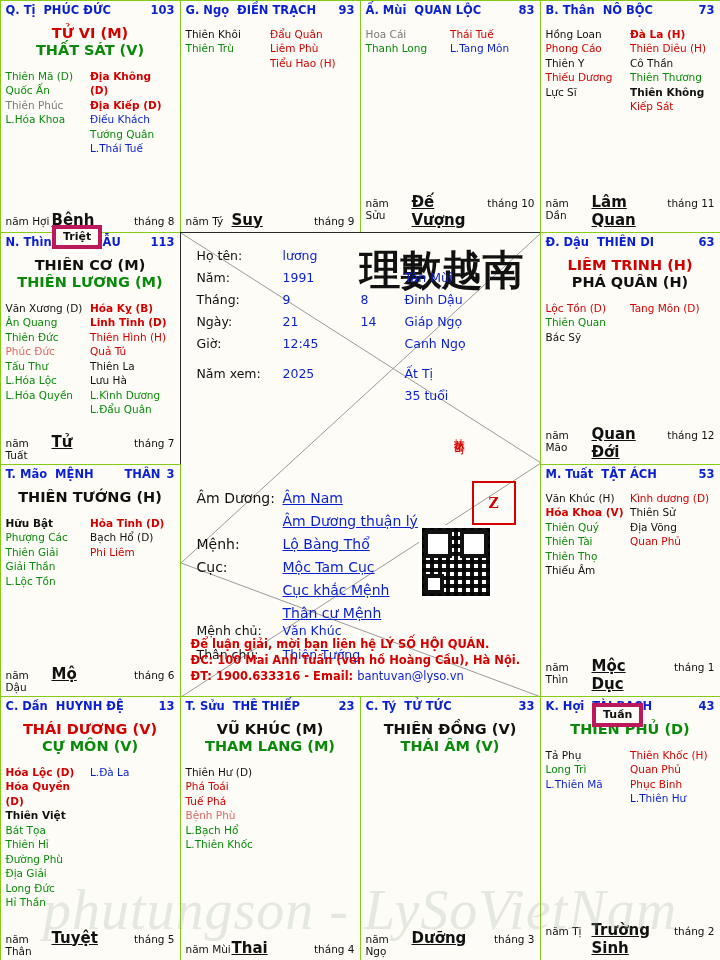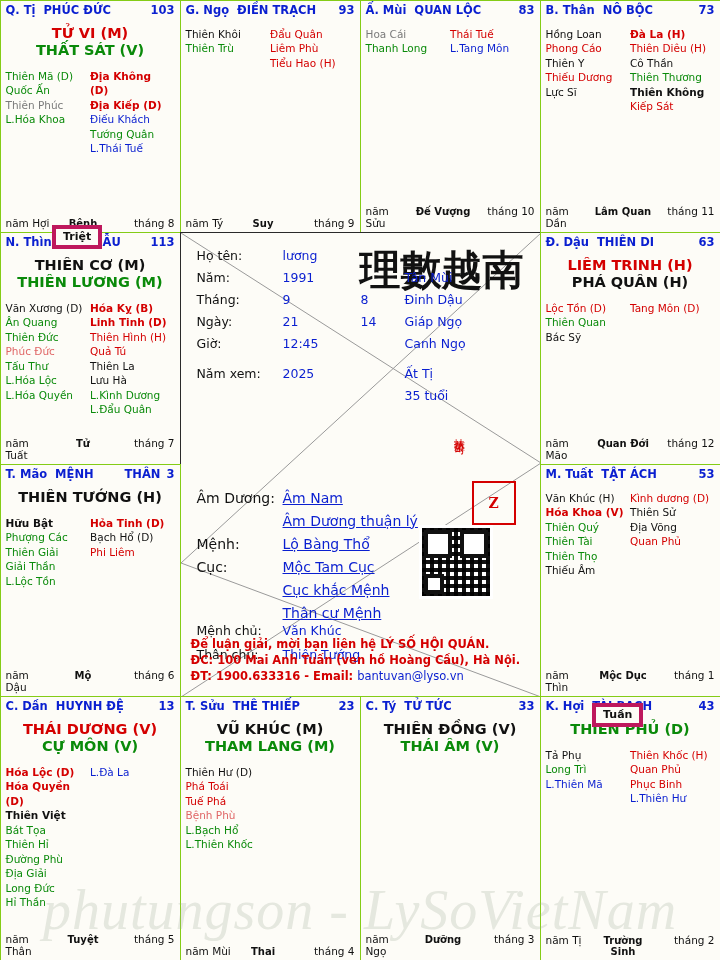--- a/index.html
+++ b/index.html
@@ -69,7 +69,7 @@
     padding:0 5px;
   }
   .p-foot .left { color:#111; width:46px; }
-  .p-foot .mid  { flex:1; text-align:center; font-weight:bold; color:#111; font-size:10px;}
+  .p-foot .mid  { flex:1; font-weight:bold; color:#111; font-size:15px;text-decoration:underline;}
   .p-foot .right { color:#111; text-align:right; width:60px; }
 
   

